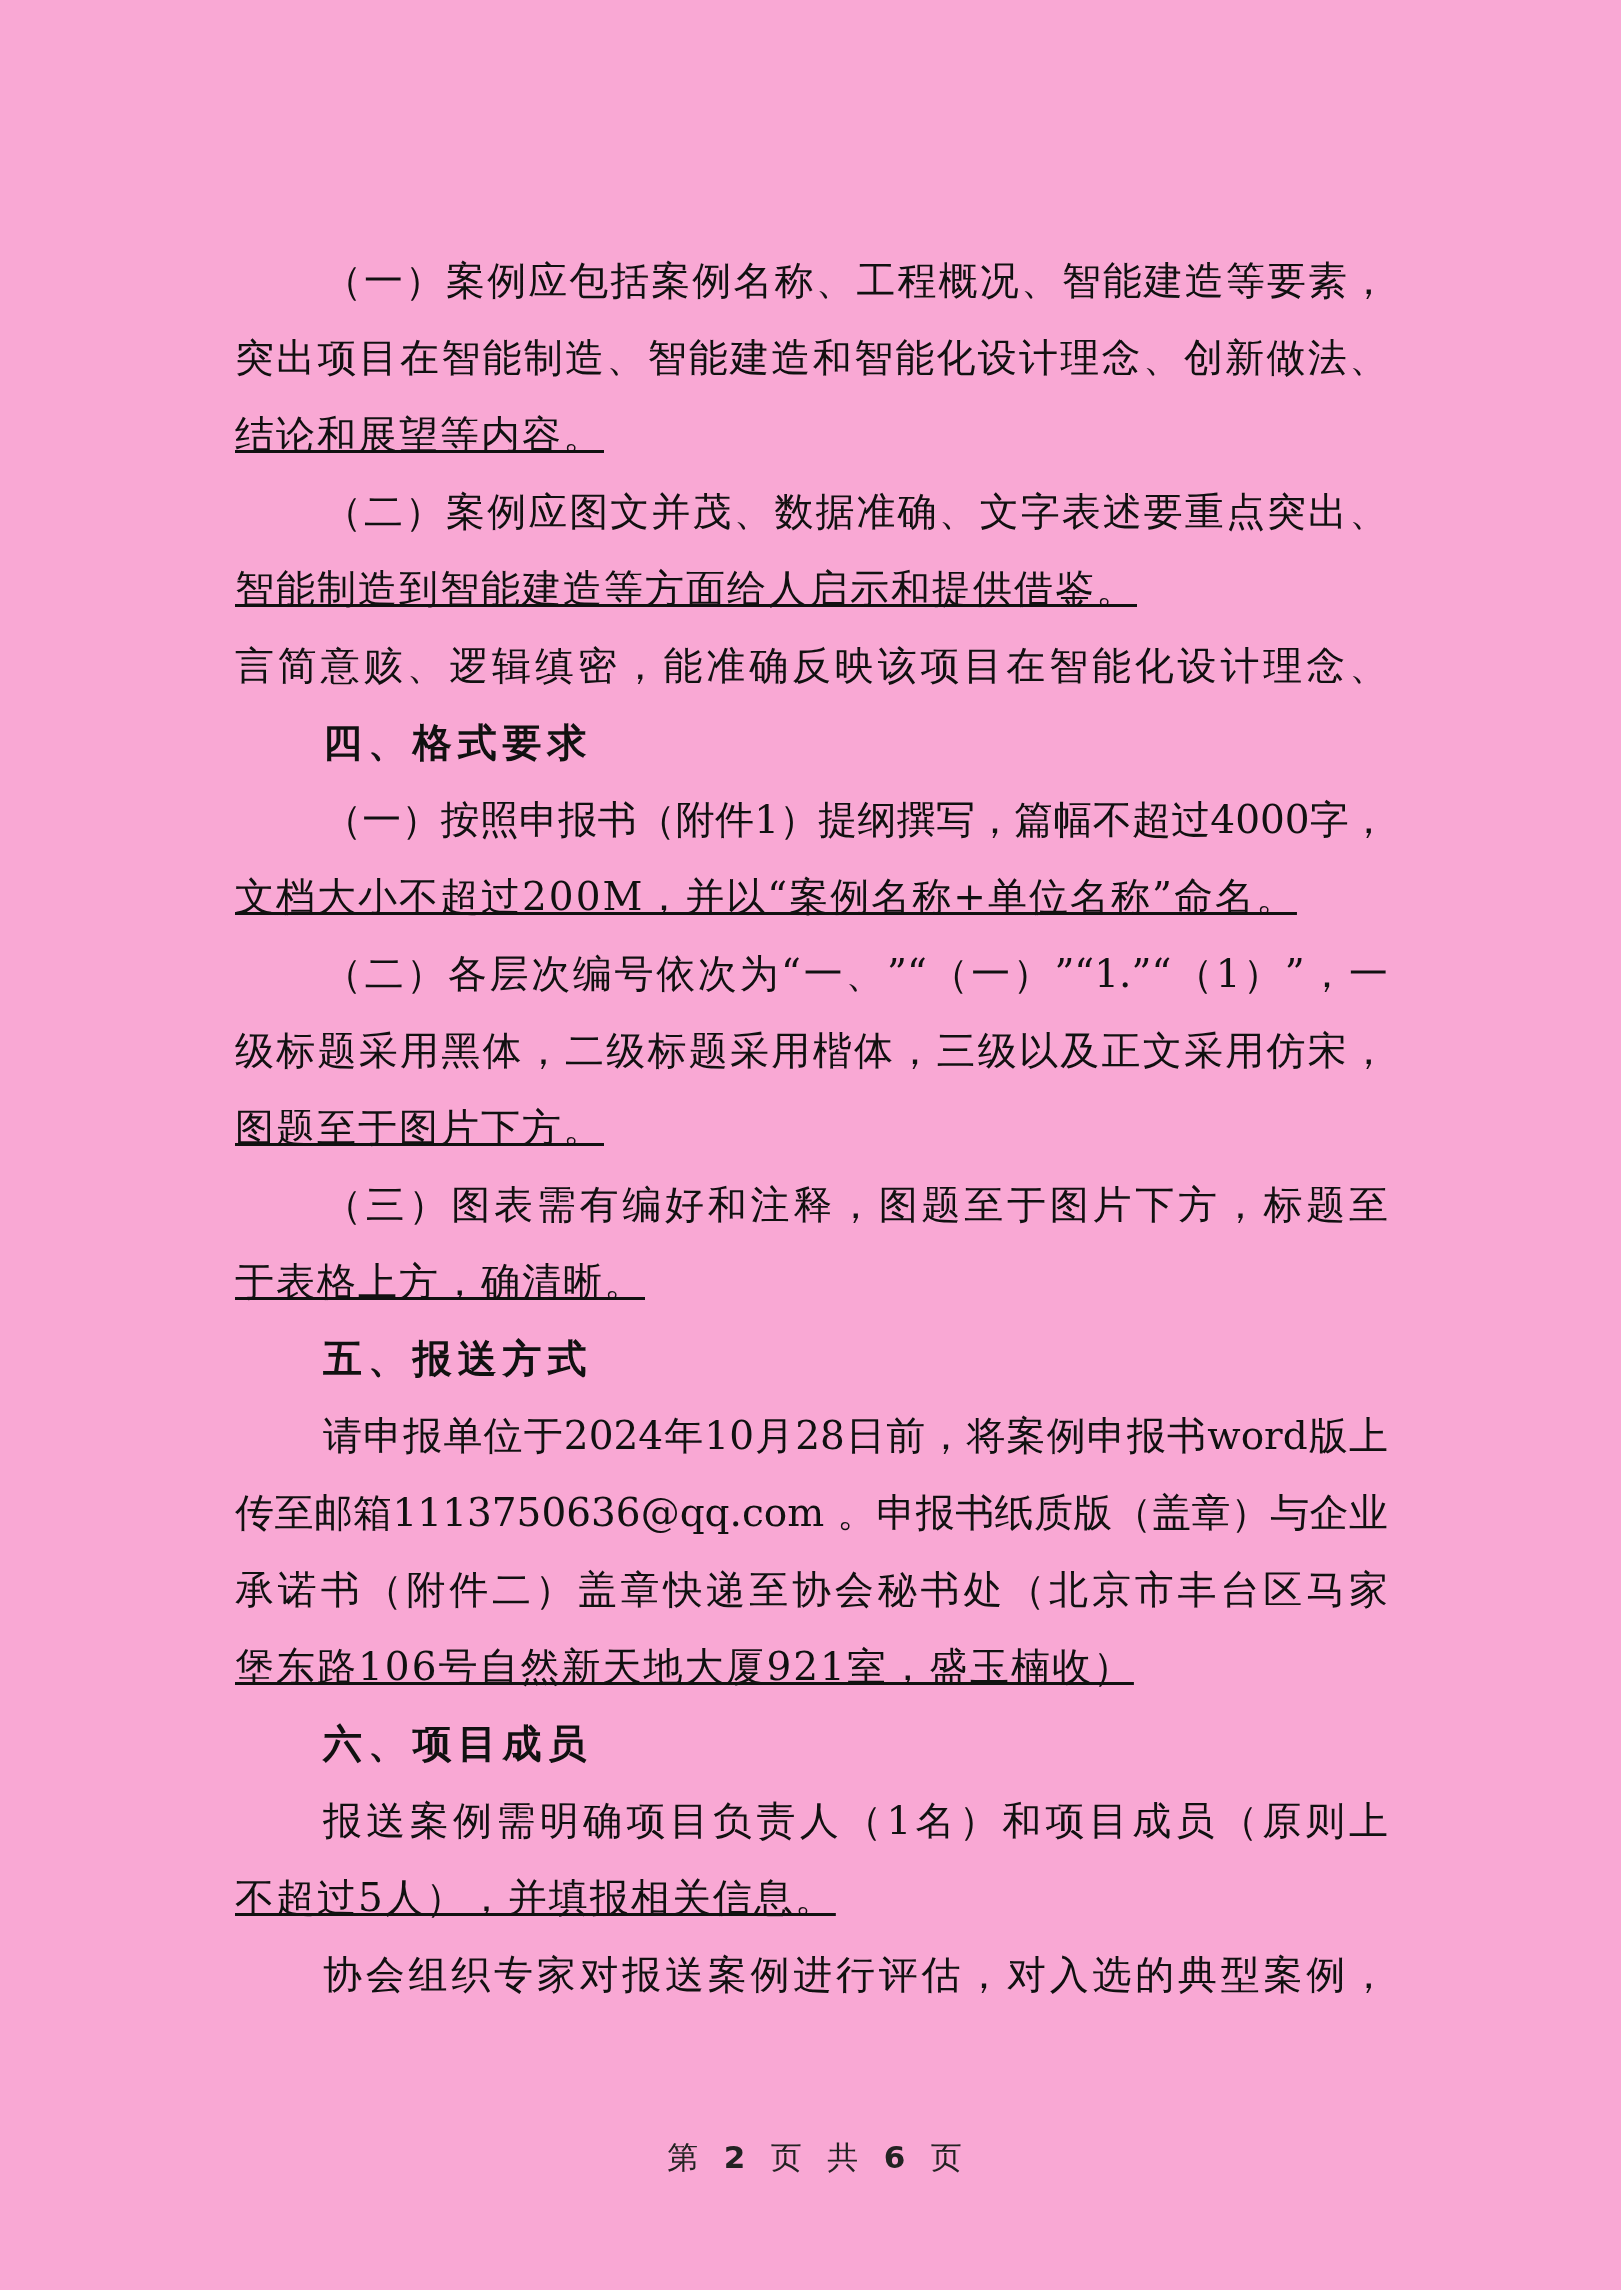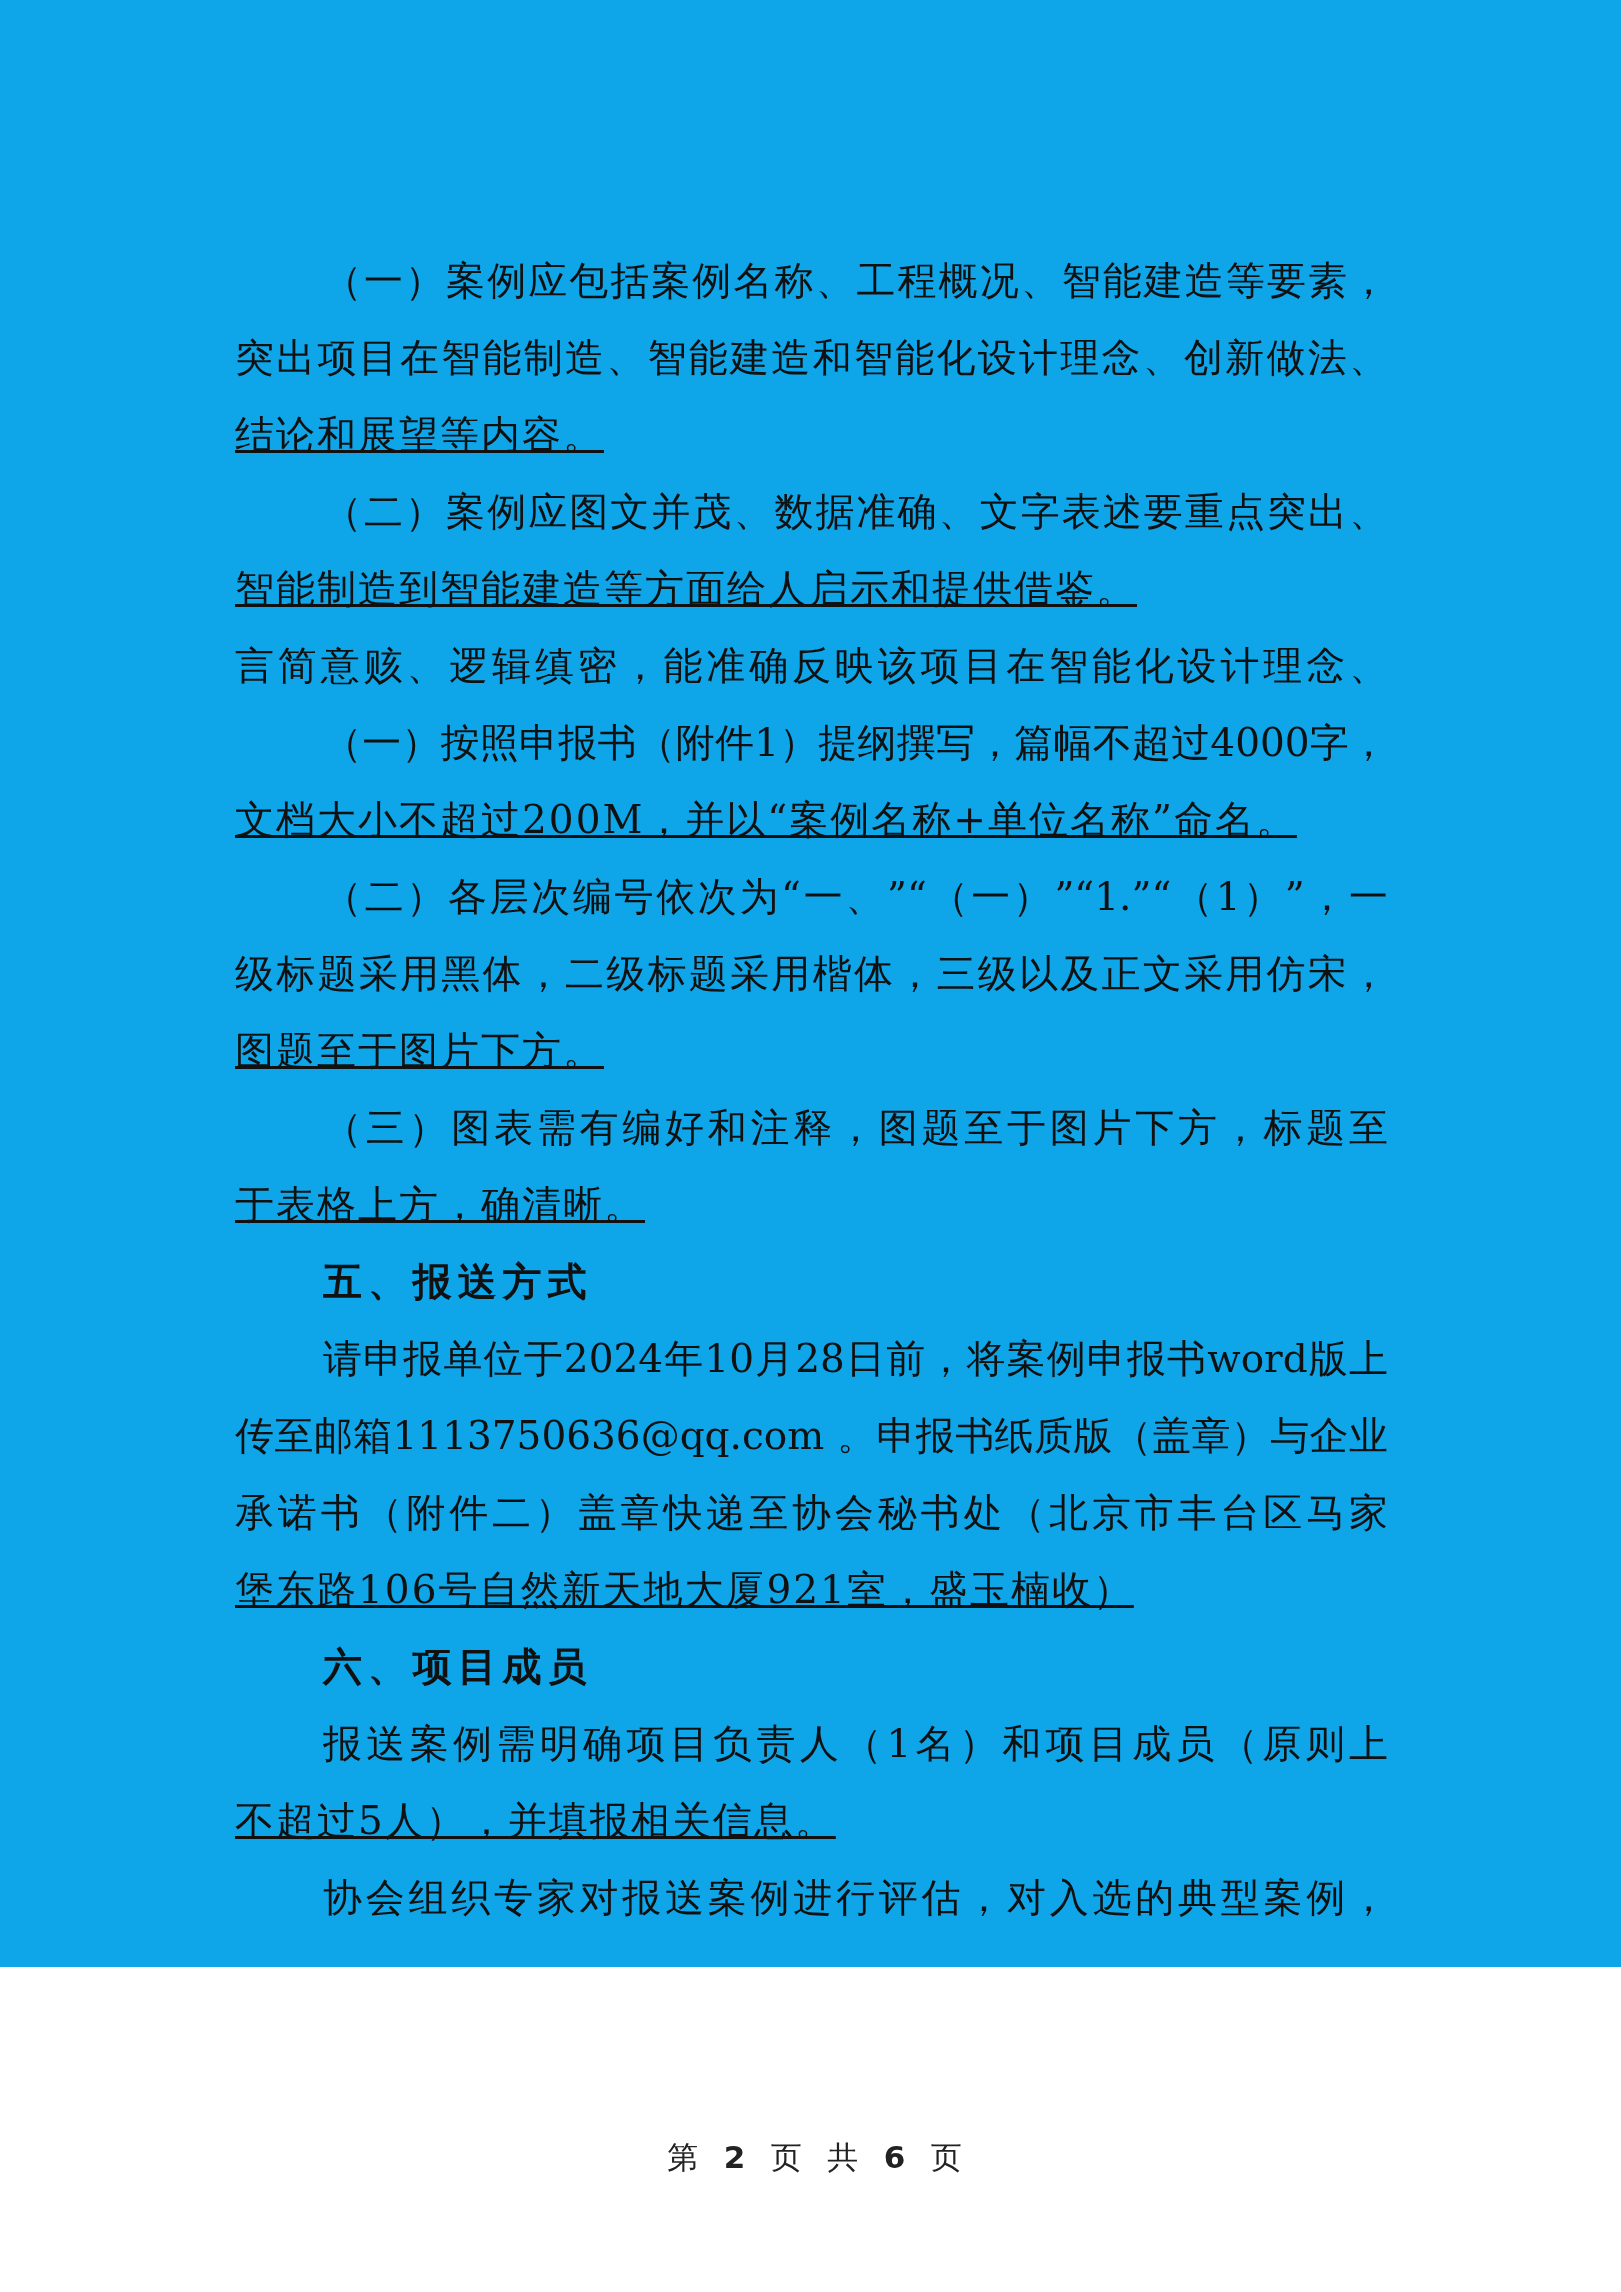--- a/index.html
+++ b/index.html
@@ -19,8 +19,8 @@
     position: absolute;
     left: 0; top: 0;
     width: 1621px;
-    height: 1967px;
-    background: #0ea5e9;
+    height: 2290px;
+    background: #f9a8d4;
   }
   .body-text {
     position: absolute;

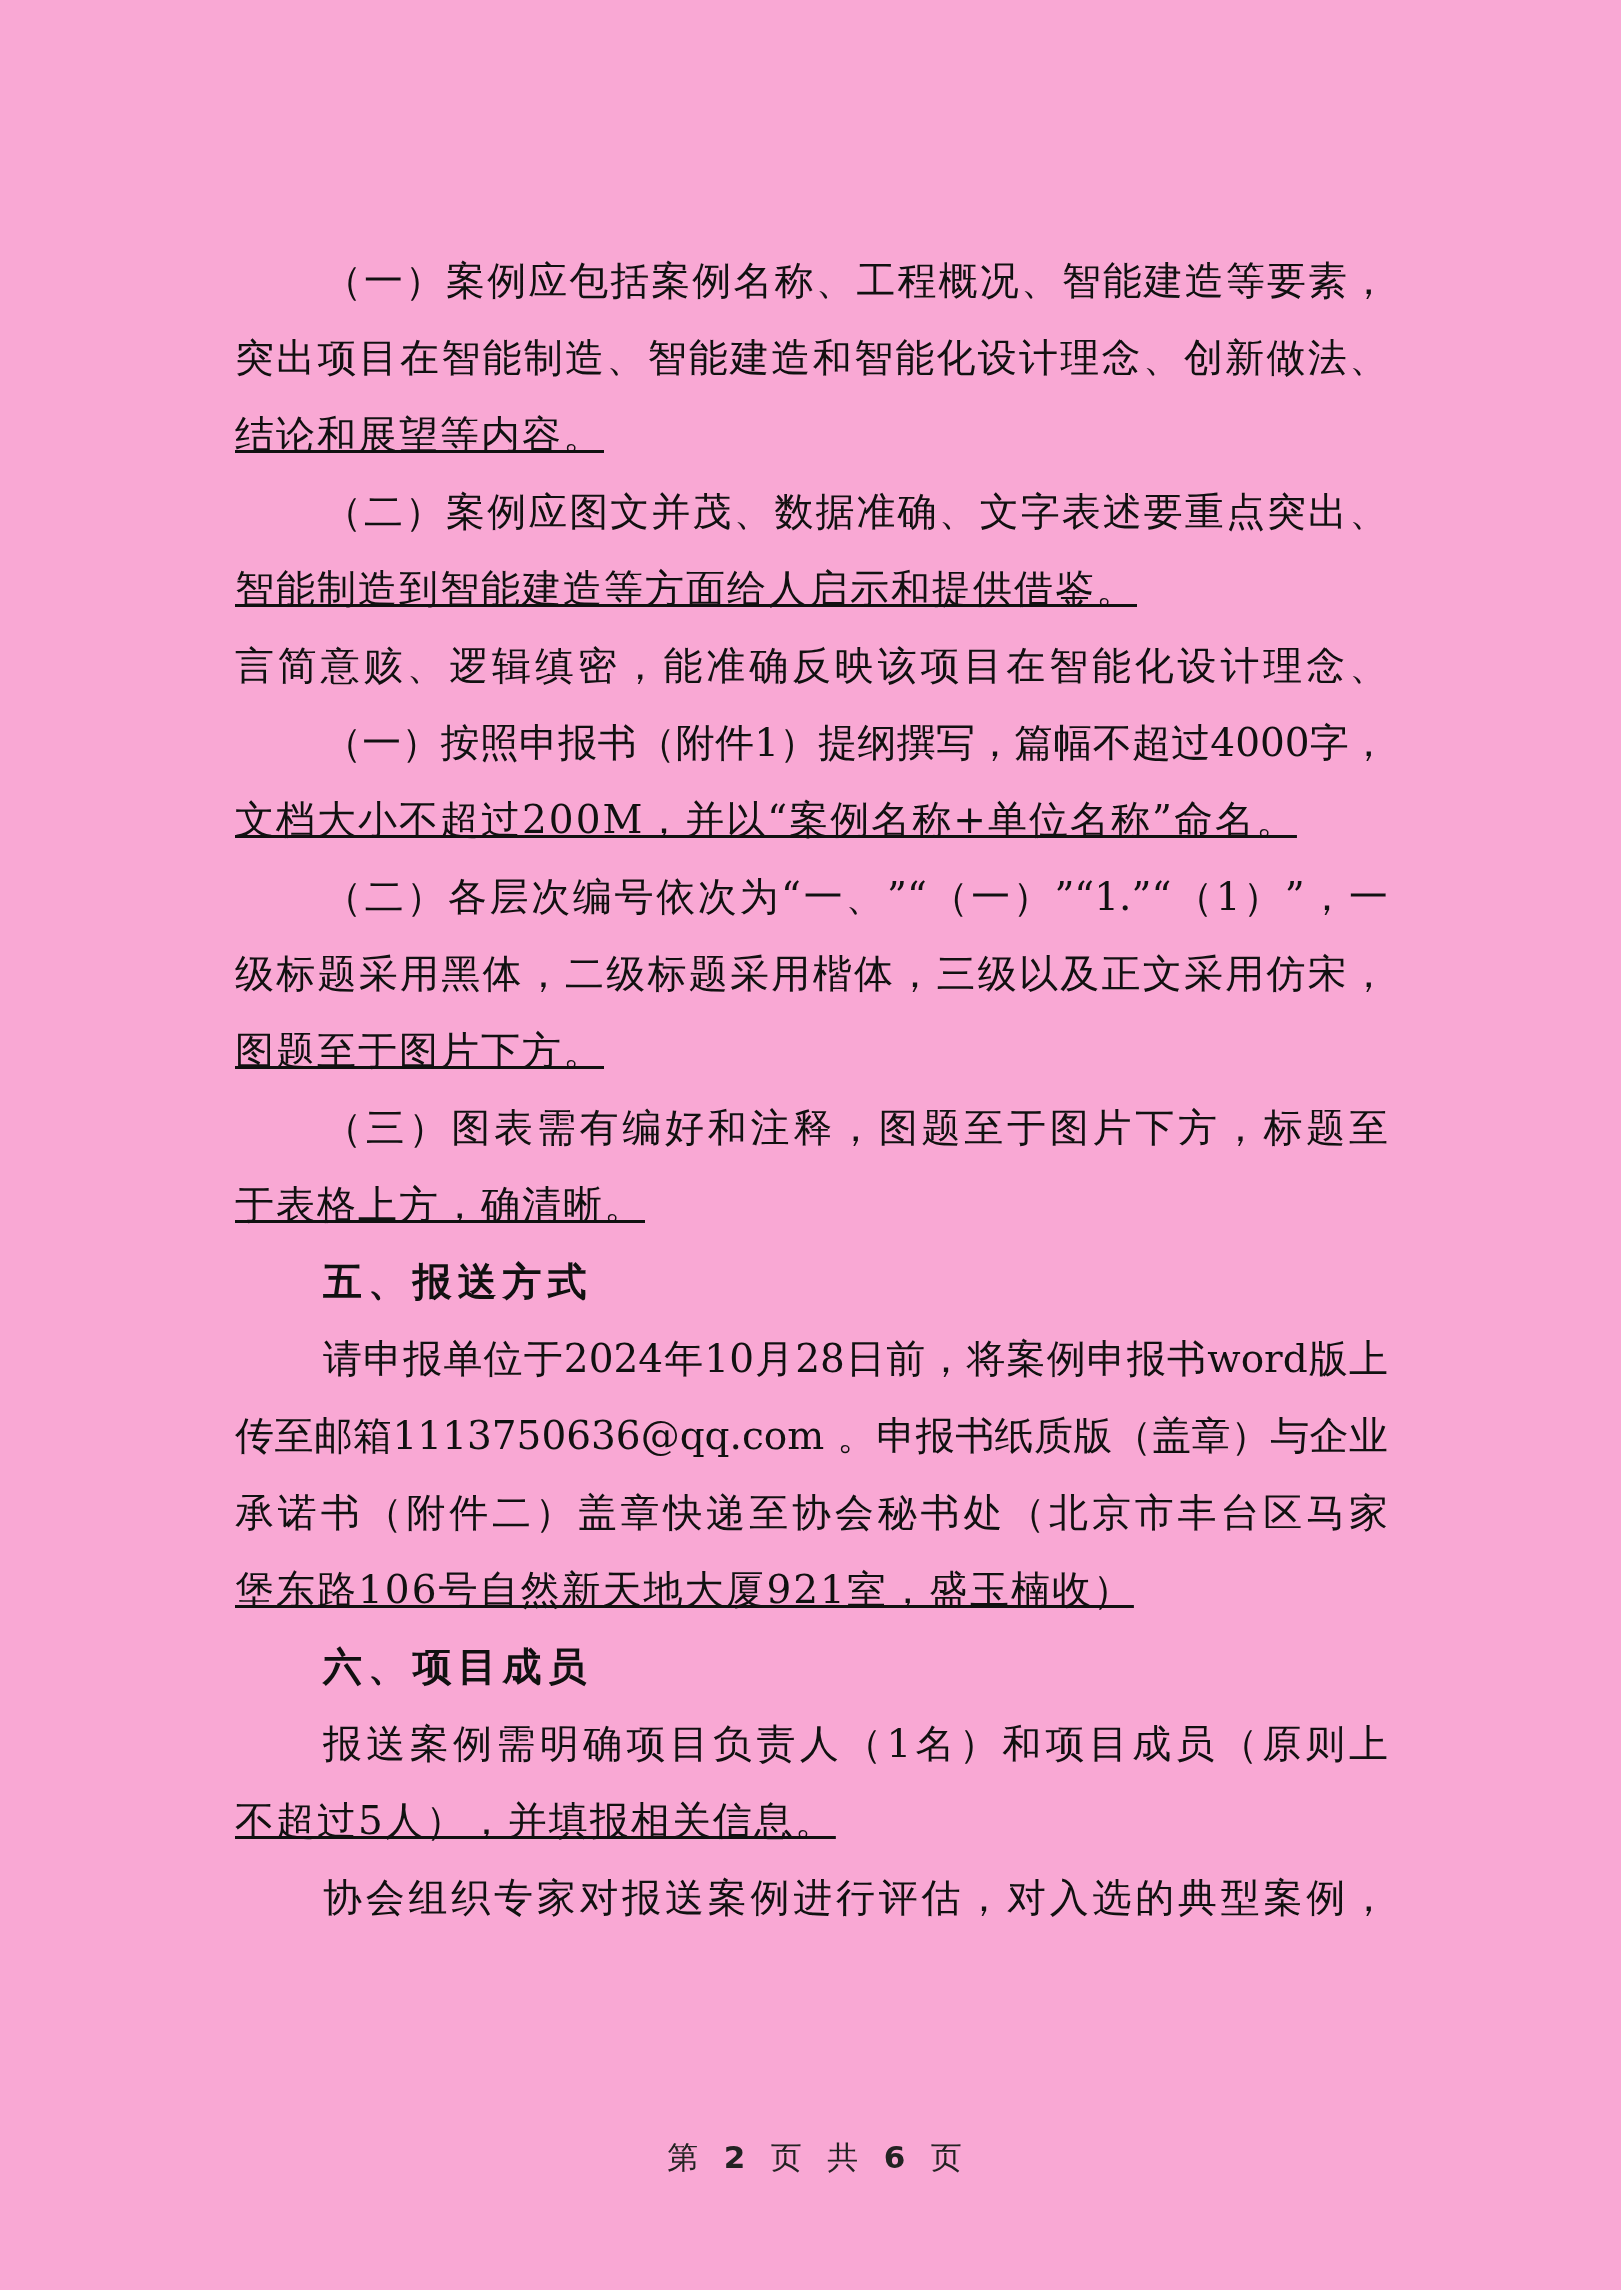--- a/index.html
+++ b/index.html
@@ -83,6 +83,7 @@
         <div class="line last">智能制造到智能建造等方面给人启示和提供借鉴。</div>
         <div class="line">言简意赅、逻辑缜密，能准确反映该项目在智能化设计理念、</div>
       </div>
+      <div class="heading">四、格式要求</div>
       <div class="paragraph">
         <div class="line indent">（一）按照申报书（附件1）提纲撰写，篇幅不超过4000字，</div>
         <div class="line last">文档大小不超过200M，并以“案例名称+单位名称”命名。</div>

